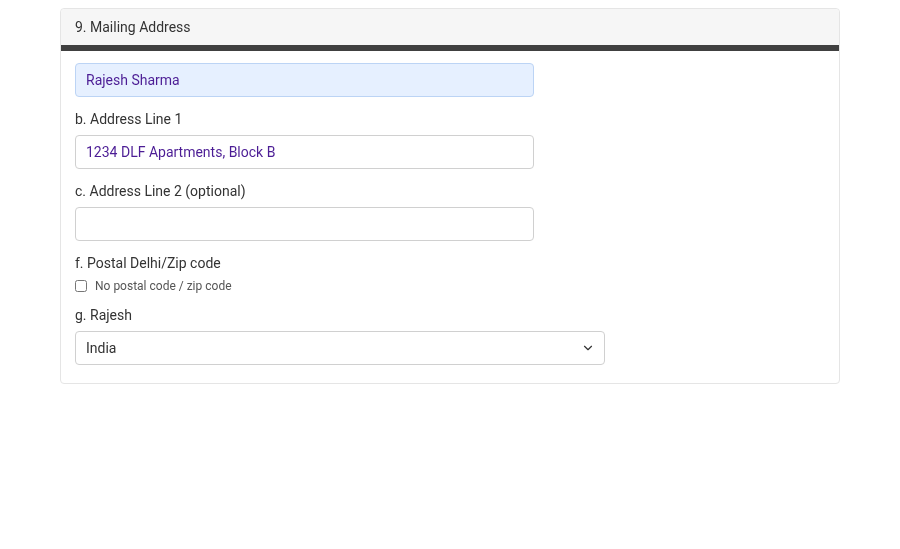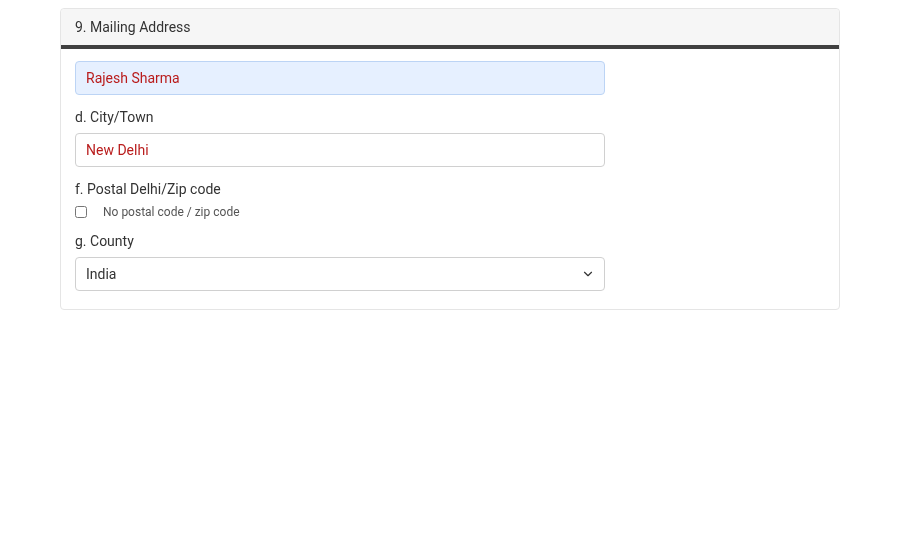--- a/index.html
+++ b/index.html
@@ -21,7 +21,7 @@
     .panel-header {
       background: #f6f6f6;
       padding: 10px 14px;
-      border-bottom: 4px solid #404040;
+      border-bottom: 6px solid #404040;
       font-size: 14px;
       color: #333;
       border-radius: 4px 4px 0 0;

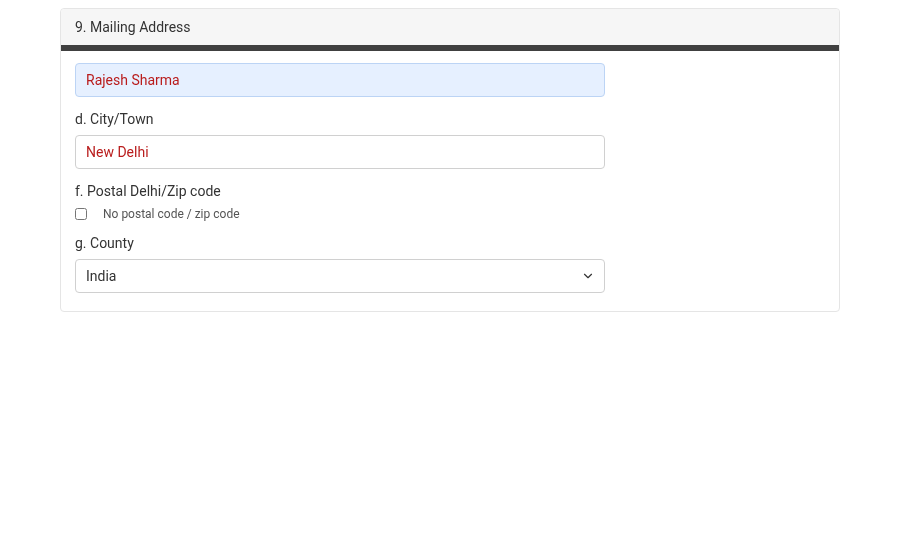--- a/index.html
+++ b/index.html
@@ -39,14 +39,14 @@
       margin-bottom: 8px;
     }
     .text-input {
-      width: 530px;
+      width: 459px;
       max-width: 100%;
       height: 34px;
       padding: 6px 10px;
       border: 1px solid #d0d0d0;
       border-radius: 4px;
       font-size: 14px;
-      color: #b91c1c;
+      color: #4c1d95;
       background: #fff;
       font-family: inherit;
     }

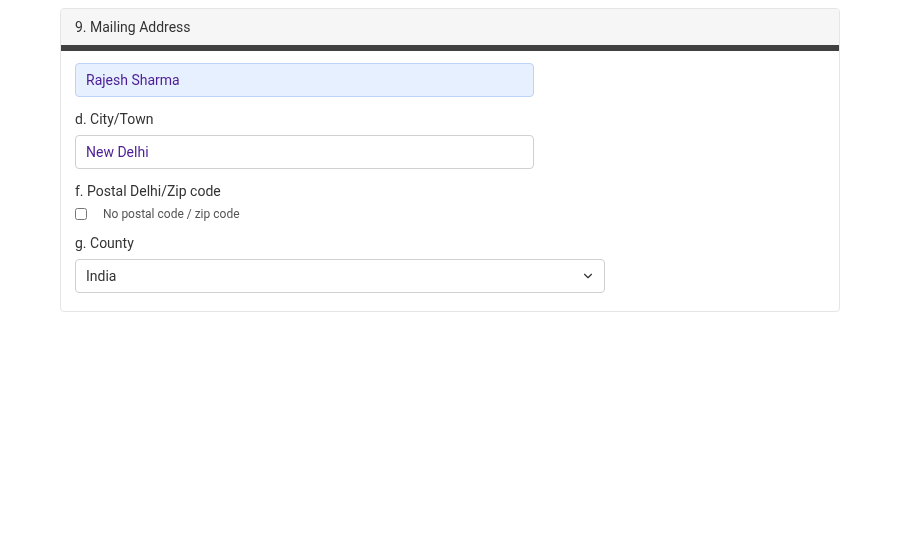--- a/index.html
+++ b/index.html
@@ -109,6 +109,10 @@
       <input type="text" class="text-input focused" value="Rajesh Sharma" style="">
     </div>
 
+    <div class="field">
+      <label class="field-label">b. Address Line 1</label>
+      <input type="text" class="text-input" value="1234 DLF Apartments, Block B" style="">
+    </div>
 
 
     <div class="field">

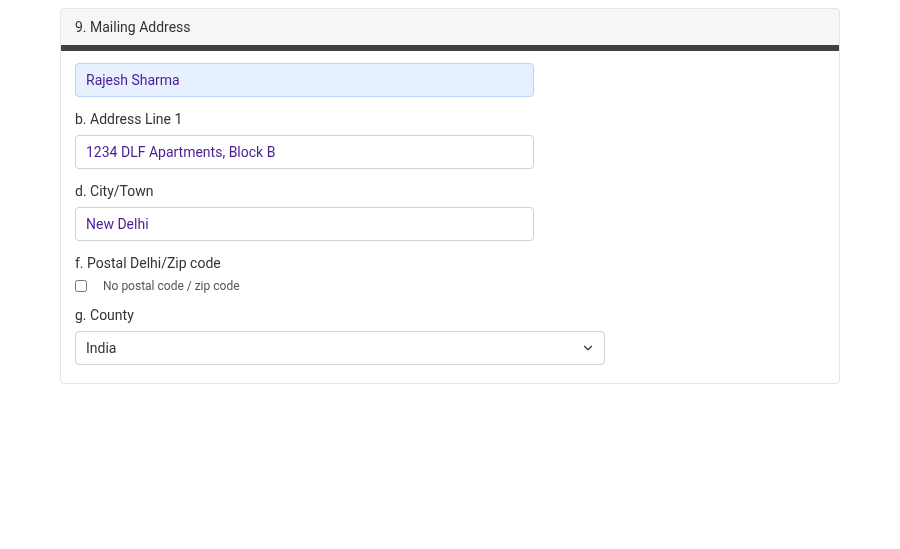--- a/index.html
+++ b/index.html
@@ -114,6 +114,10 @@
       <input type="text" class="text-input" value="1234 DLF Apartments, Block B" style="">
     </div>
 
+    <div class="field">
+      <label class="field-label">c. Address Line 2 (optional)</label>
+      <input type="text" class="text-input" value="" style="">
+    </div>
 
     <div class="field">
       <label class="field-label">d. City/Town</label>

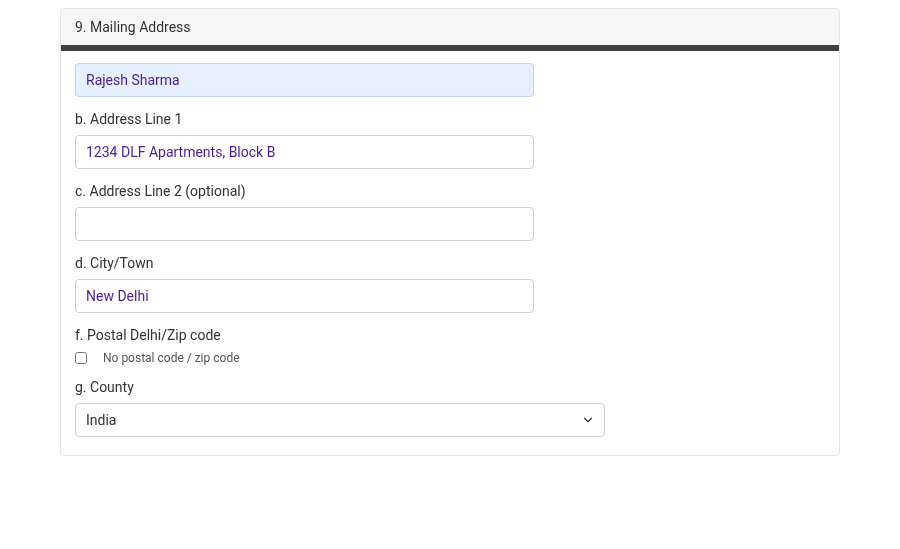--- a/index.html
+++ b/index.html
@@ -119,10 +119,6 @@
       <input type="text" class="text-input" value="" style="">
     </div>
 
-    <div class="field">
-      <label class="field-label">d. City/Town</label>
-      <input type="text" class="text-input" value="New Delhi" style="">
-    </div>
 
     <div class="field">
     </div>

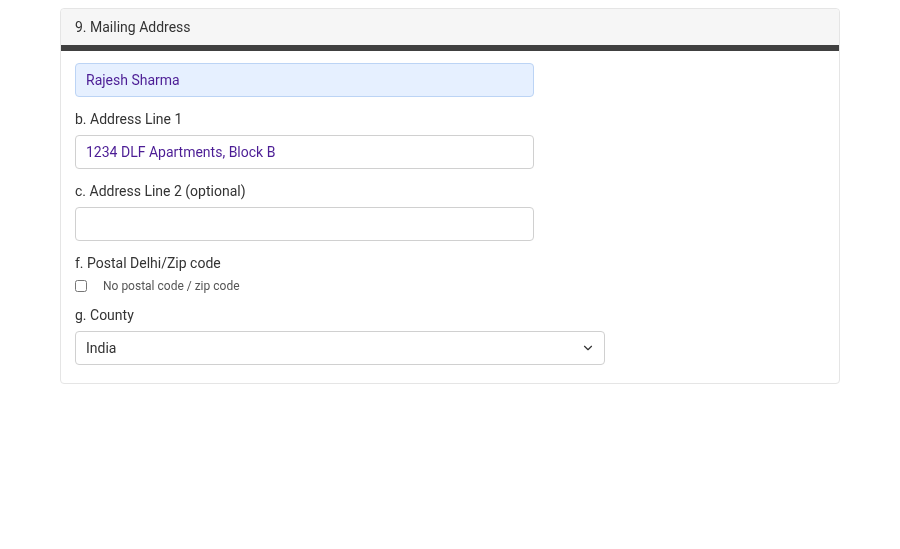--- a/index.html
+++ b/index.html
@@ -85,7 +85,7 @@
       margin-top: 6px;
       display: flex;
       align-items: center;
-      gap: 16px;
+      gap: 8px;
     }
     .checkbox-row label {
       font-size: 12px;

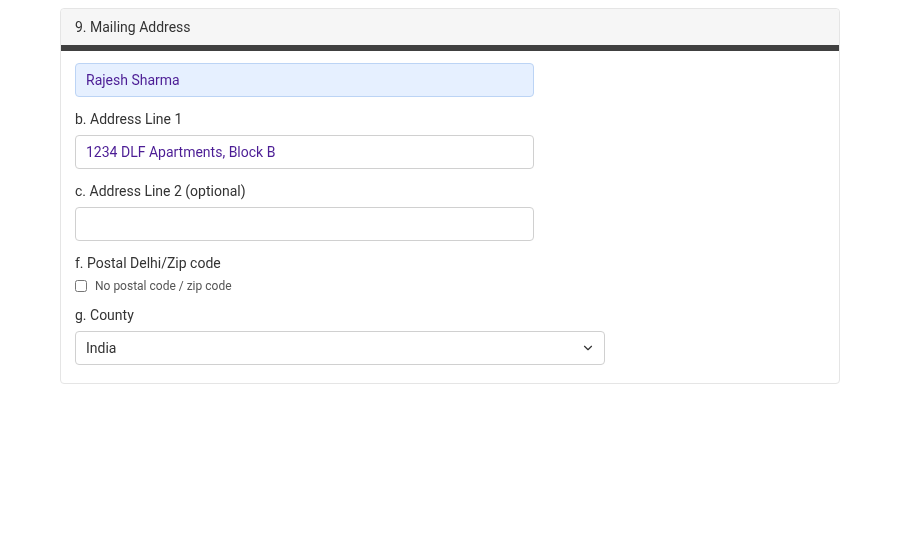--- a/index.html
+++ b/index.html
@@ -132,7 +132,7 @@
     </div>
 
     <div class="field" style="margin-bottom:0;">
-      <label class="field-label">g. County</label>
+      <label class="field-label">g. Rajesh</label>
       <div class="select-wrap">
         <select class="select-input">
           <option>India</option>

